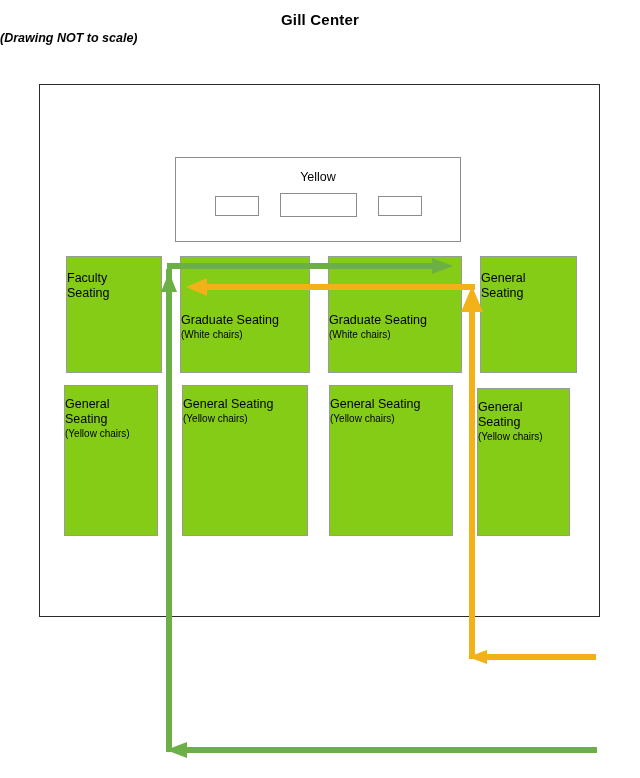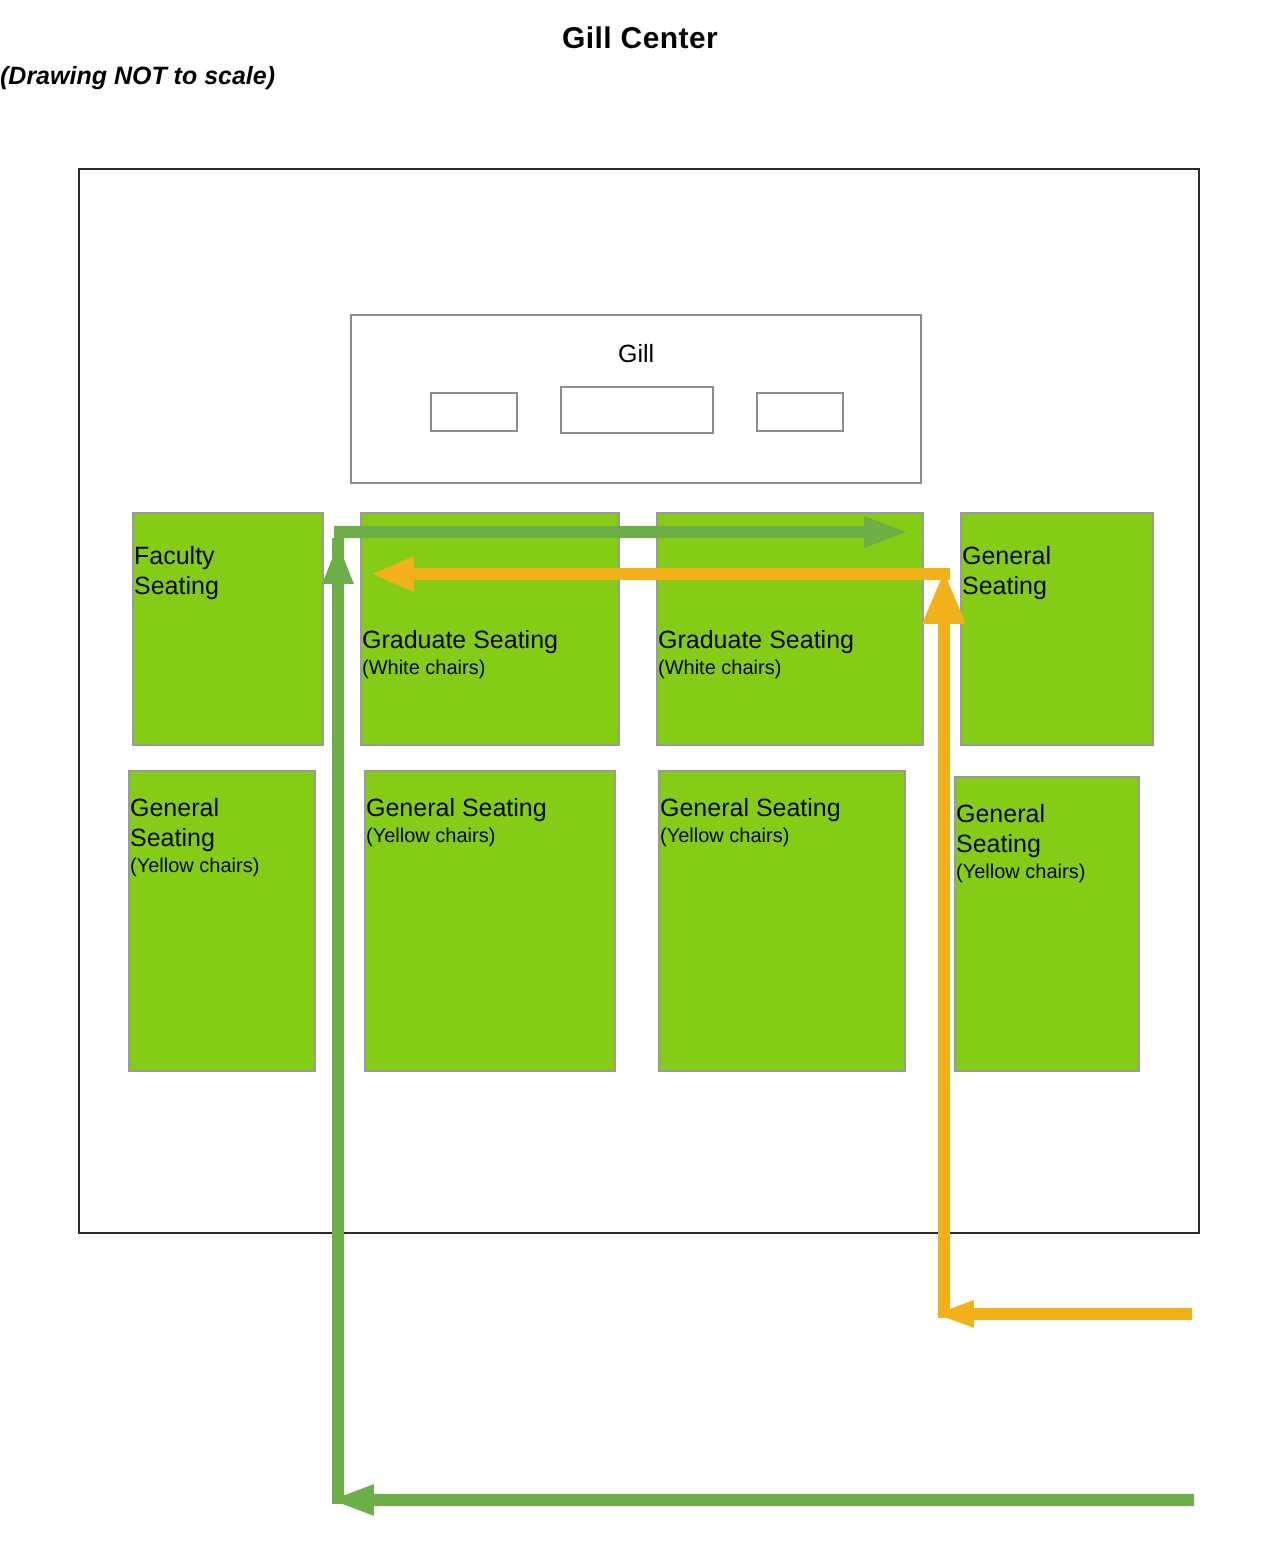--- a/index.html
+++ b/index.html
@@ -138,7 +138,7 @@
   <div class="room"></div>
 
   <div class="stage-box"></div>
-  <div class="stage-label">Gill</div>
+  <div class="stage-label">Yellow</div>
   <div class="stage-item left"></div>
   <div class="stage-item center"></div>
   <div class="stage-item right"></div>

